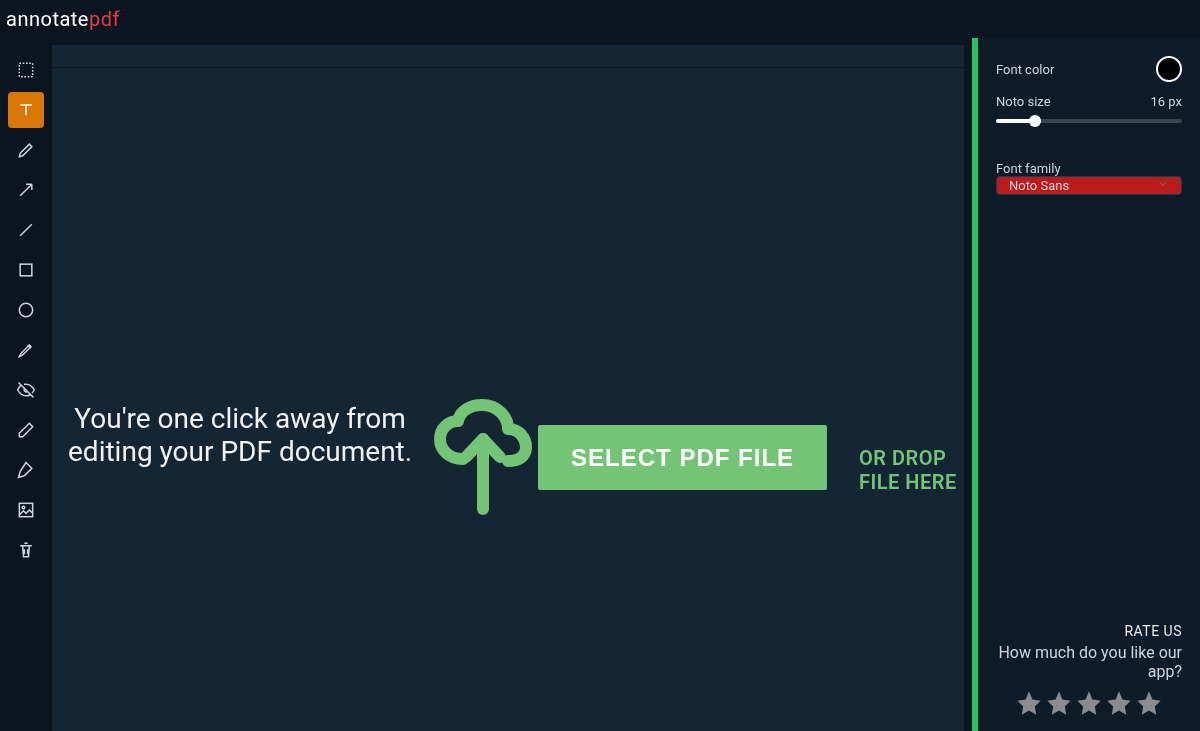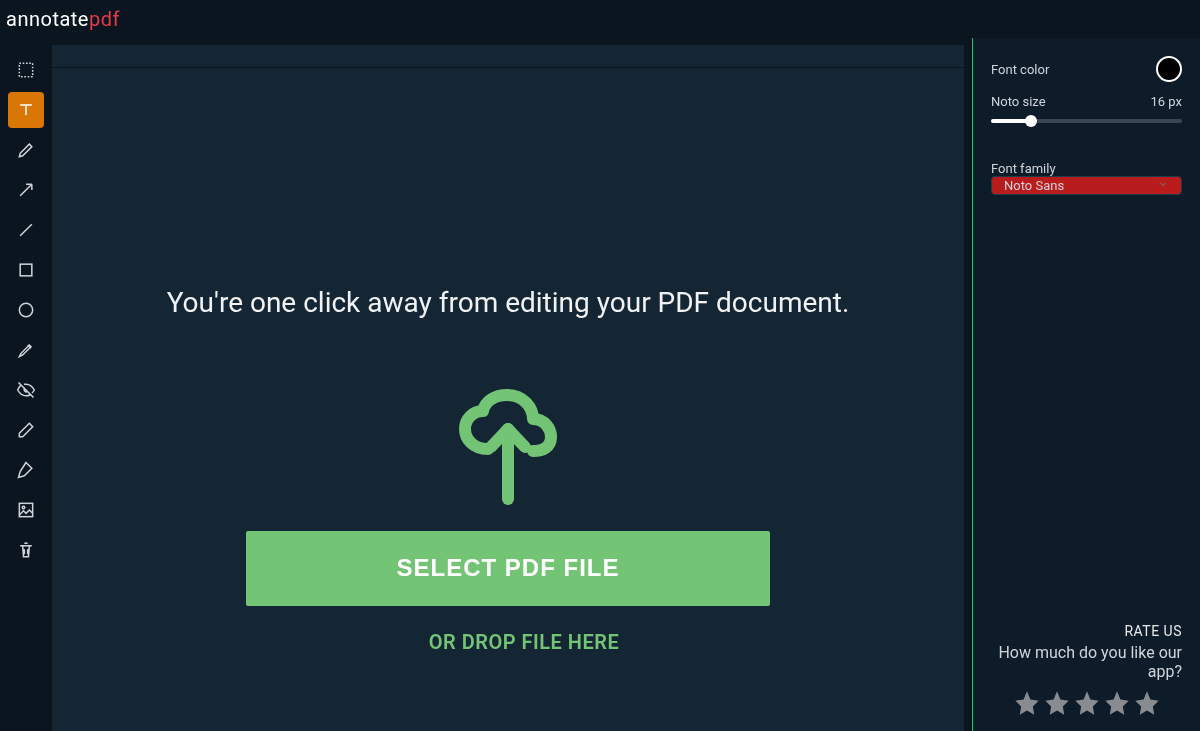--- a/index.html
+++ b/index.html
@@ -88,7 +88,7 @@
     padding: 18px 18px 14px 18px;
     display: flex;
     flex-direction: column;
-    border-left: 1px solid #22c55e;
+    border-left: 6px solid #22c55e;
   }
   .rp-row { display: flex; justify-content: space-between; align-items: center; margin-bottom: 12px; }
   .rp-label { font-size: 13px; color: #cfd4da; }

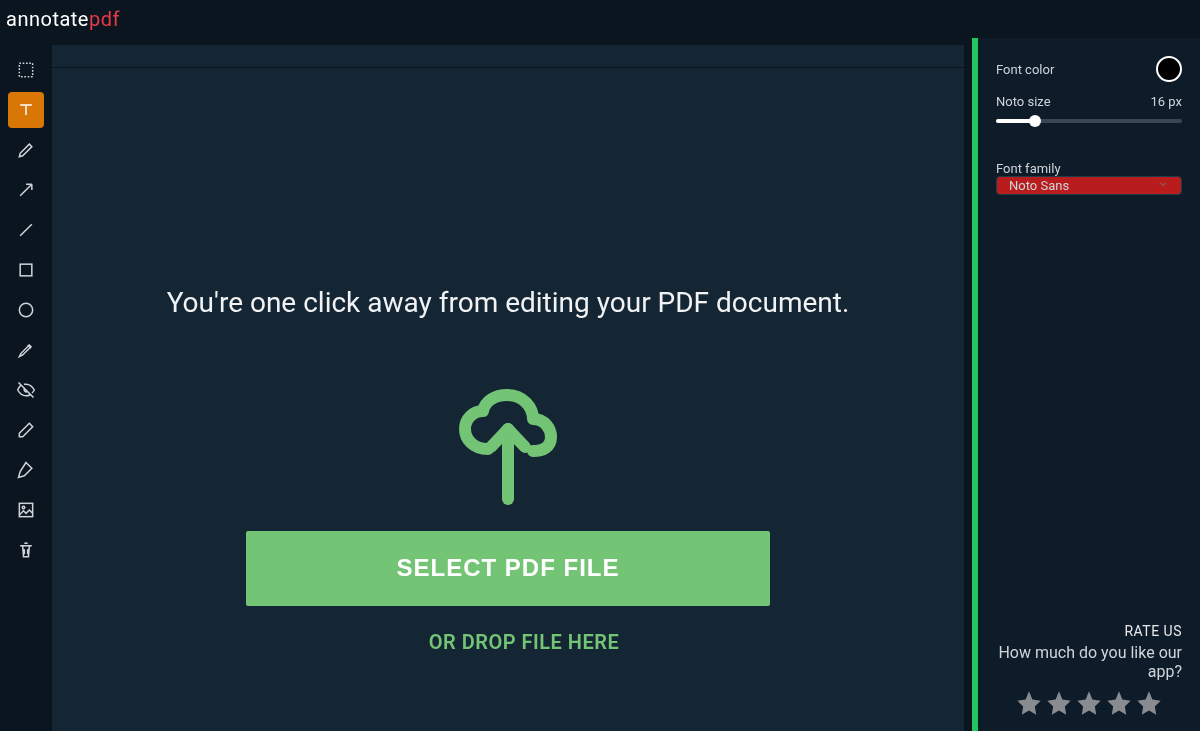--- a/index.html
+++ b/index.html
@@ -60,7 +60,7 @@
     background: #142634;
     margin: 0 8px 0 0;
     display: flex;
-    flex-direction: column;
+    flex-direction: row;
     align-items: center;
     padding-top: 140px;
     justify-content: center;

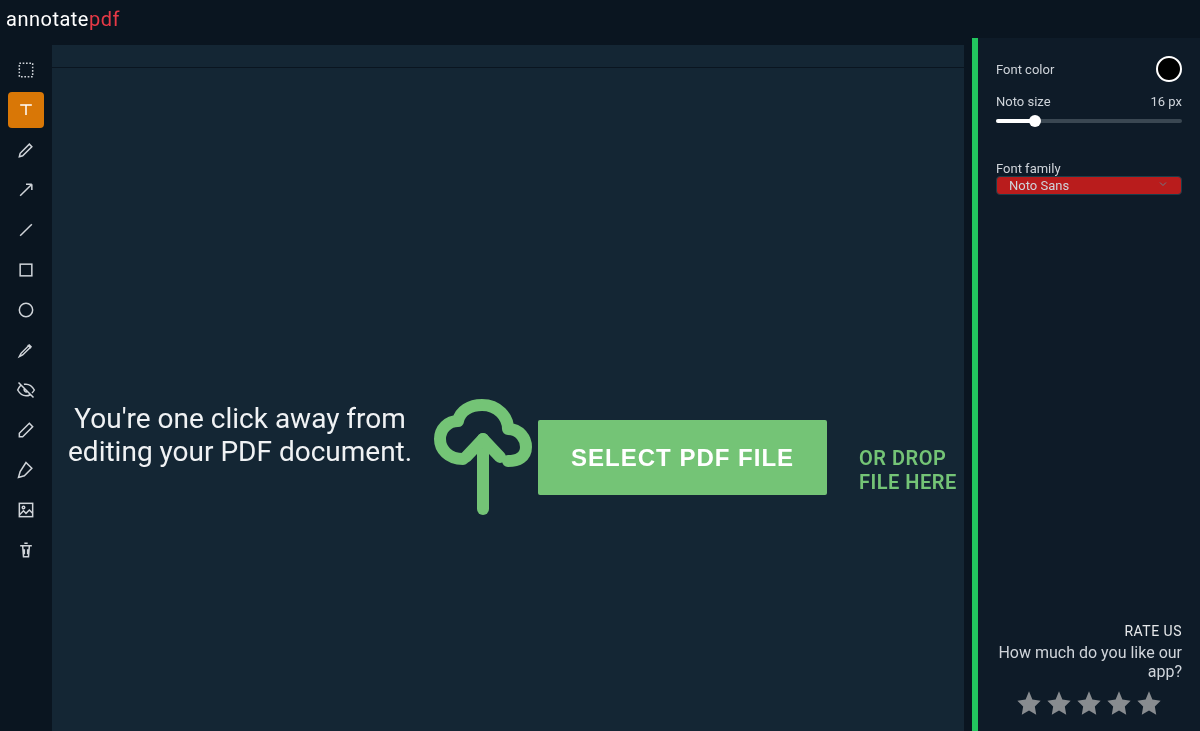--- a/index.html
+++ b/index.html
@@ -69,7 +69,7 @@
   .upload-icon { margin-bottom: 18px; }
   .select-btn {
     width: 524px;
-    height: 75px;
+    height: 65px;
     background: #74c476;
     color: #ffffff;
     font-size: 24px;

